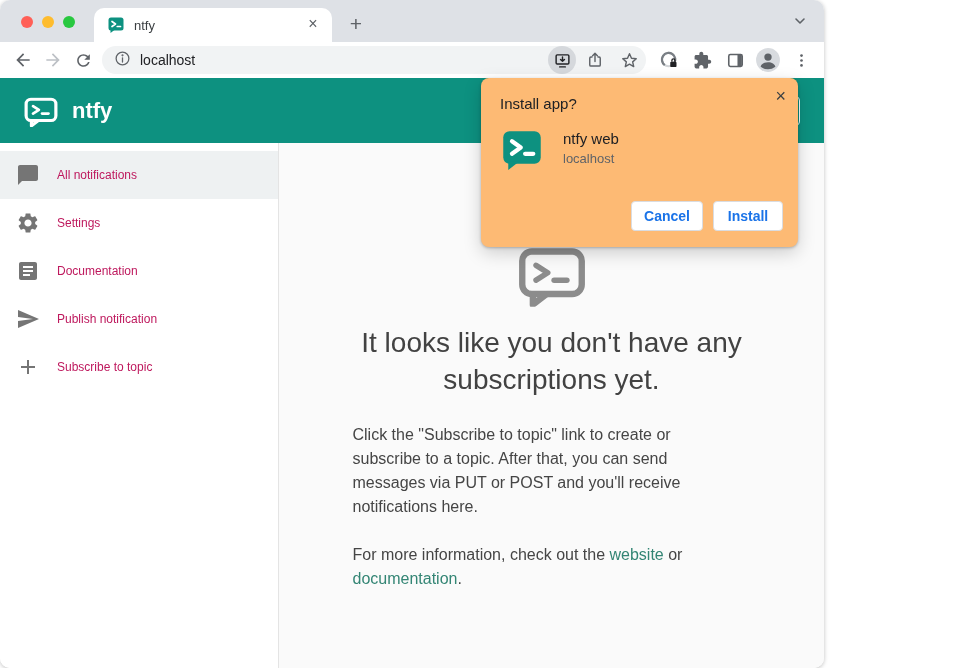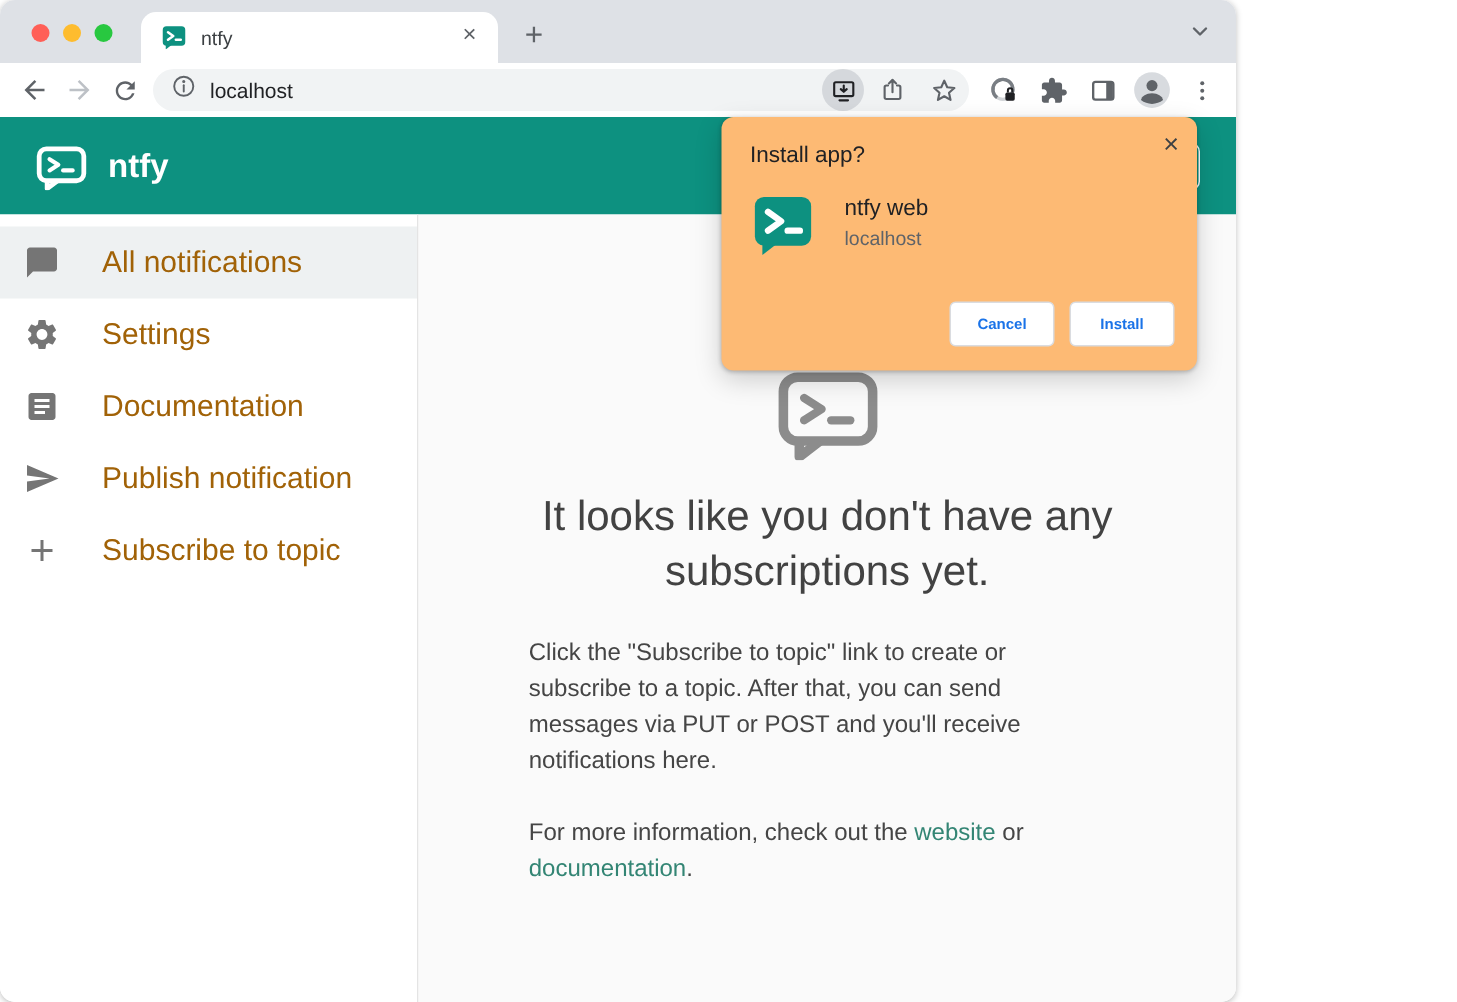--- a/index.html
+++ b/index.html
@@ -49,7 +49,7 @@
   .side-item { height: 48px; display: flex; align-items: center; padding: 0 16px; cursor: default; }
   .side-item.selected { background: #eef1f2; }
   .side-item svg { flex: none; fill: #757575; }
-  .side-item .lbl { margin-left: 28px; font-size: 20px; color: #a16207; }
+  .side-item .lbl { margin-left: 17px; font-size: 12px; color: #be185d; }
 
   main { flex: 1; background: #fafafa; display: flex; flex-direction: column; align-items: center;
          padding-top: 104px; }

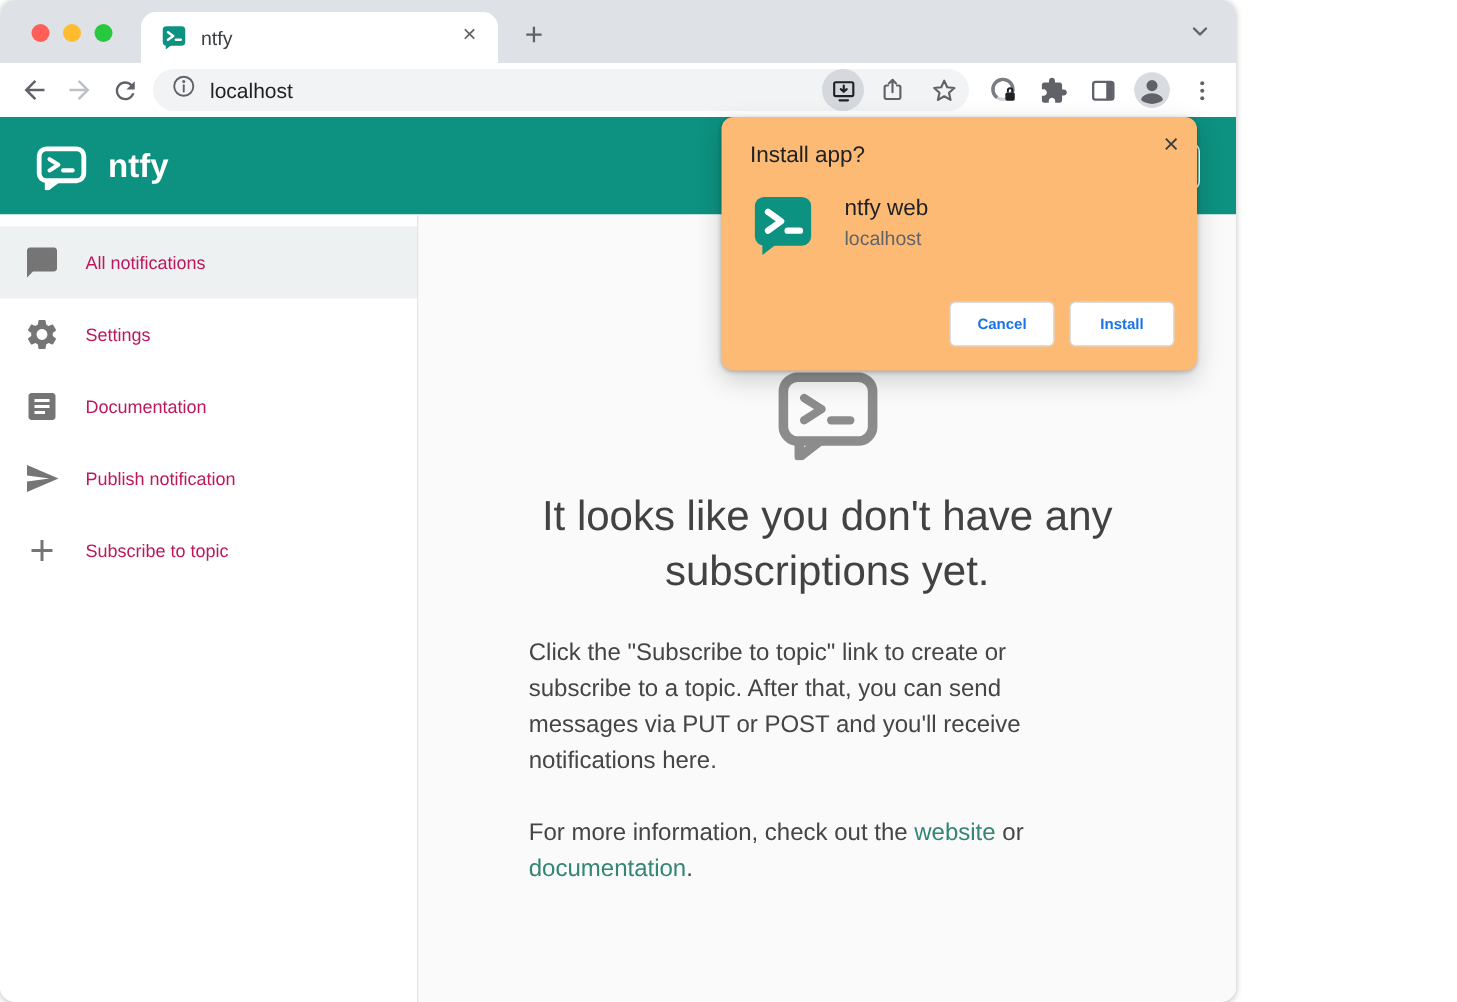--- a/index.html
+++ b/index.html
@@ -73,7 +73,7 @@
   .app-origin { font-size: 13px; color: #5f6368; margin-top: 4px; }
   .dlg-actions { position: absolute; right: 15px; bottom: 16px; display: flex; gap: 10px; }
   .dbtn { min-width: 70px; height: 30px; border: 1px solid #dadce0; border-radius: 4px; background: #fff;
-          color: #1a73e8; font-size: 10px; font-weight: bold; font-family: inherit; padding: 0 12px; cursor: default; margin-top: 32px; }
+          color: #1a73e8; font-size: 14px; font-weight: bold; font-family: inherit; padding: 0 12px; cursor: default; margin-top: 32px; }
 </style>
 </head>
 <body>

